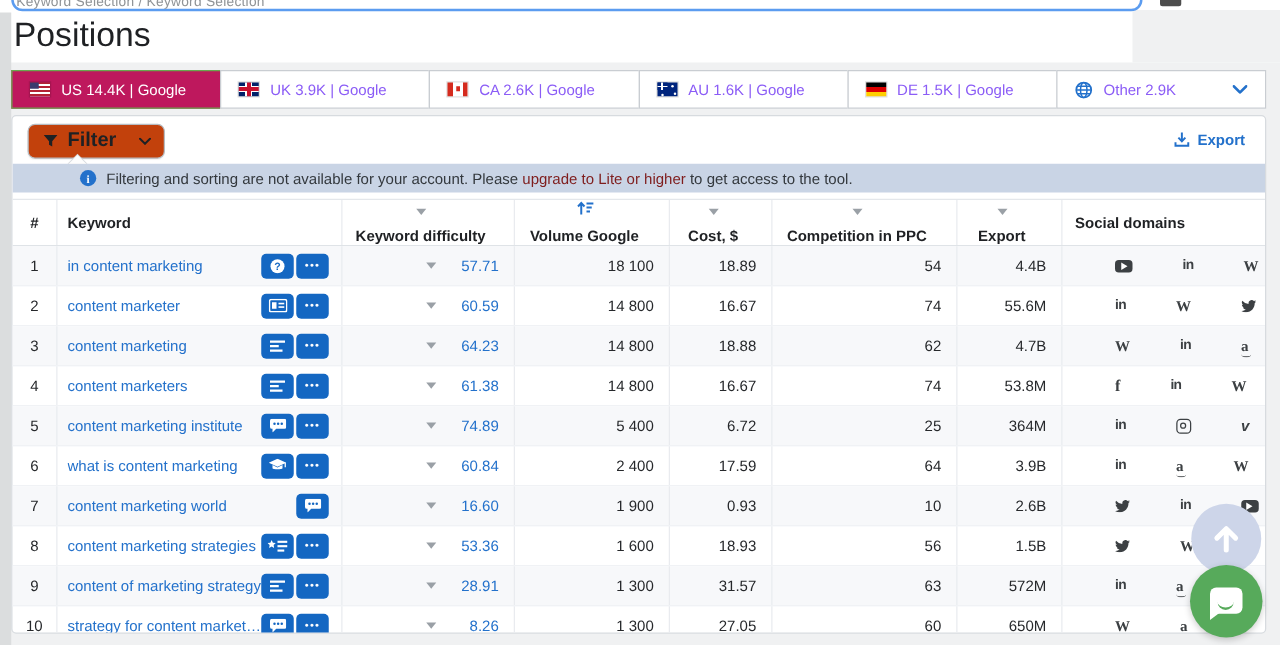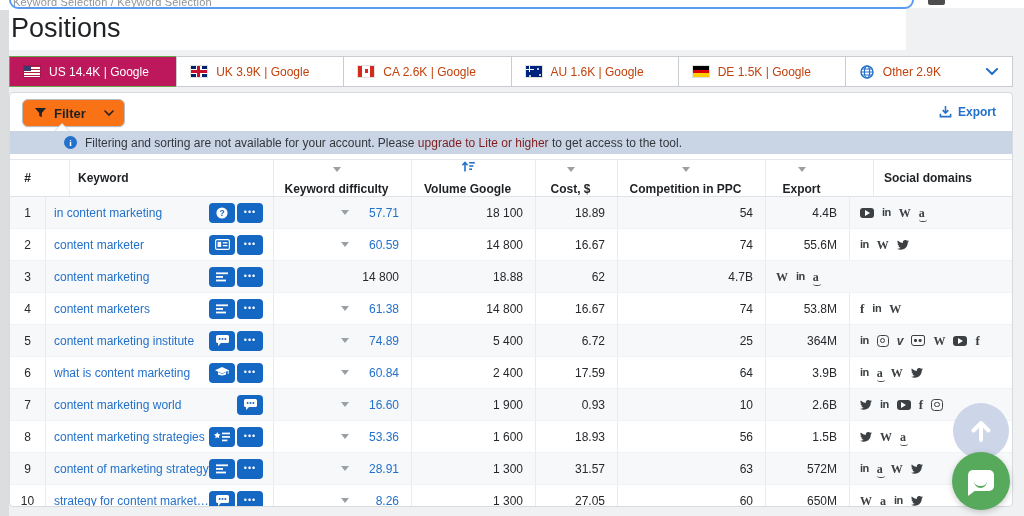--- a/index.html
+++ b/index.html
@@ -21,7 +21,7 @@
   
   .tab-row{position:absolute;left:9px;top:56px;width:1004px;height:31px;display:flex;}
   .tab{flex:1;display:flex;align-items:center;gap:9px;padding:0 14px;background:#fff;
-       border:1px solid #c9cdd2;margin-left:-1px;font-size:12px;color:#c2410c;cursor:pointer;box-sizing:border-box;}
+       border:1px solid #c9cdd2;margin-left:-1px;font-size:12px;color:#8b5cf6;cursor:pointer;box-sizing:border-box;}
   .tab:first-child{margin-left:0;}
   .tab.active{background:#be185d;border-color:#69a74e;color:#fff;font-weight:400;}
   .flag{width:16px;height:11px;display:inline-block;position:relative;flex:none;box-shadow:0 0 0 1px rgba(0,0,0,.12);}

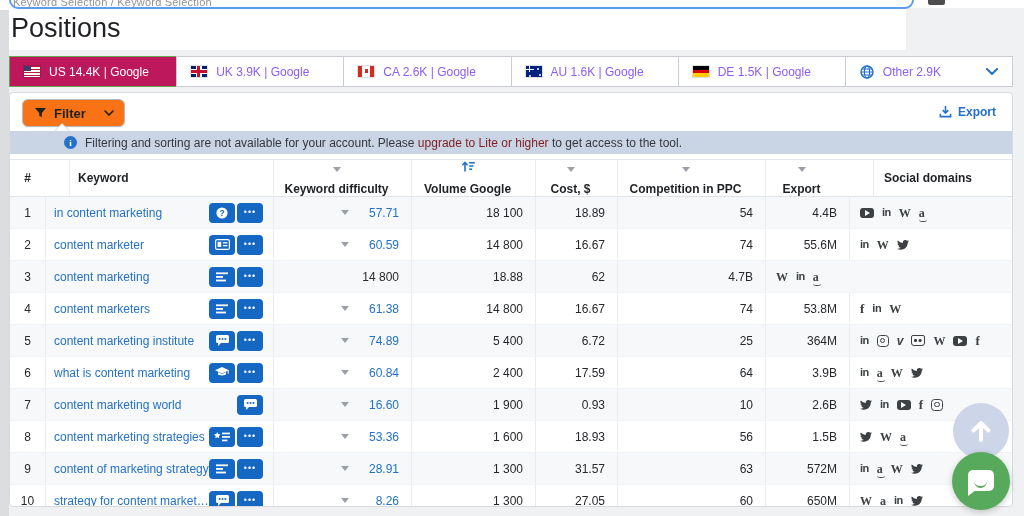--- a/index.html
+++ b/index.html
@@ -49,7 +49,7 @@
         border:1px solid #d7dbdf;border-radius:4px;box-sizing:border-box;overflow:hidden;}
   .card-top{height:38px;position:relative;}
   .filter-btn{position:absolute;left:12px;top:6px;height:26px;padding:0 10px 0 12px;display:flex;align-items:center;gap:8px;
-        background:#f97316;border:1px solid #b6bcc2;border-radius:6px;font-size:13px;font-weight:700;color:#1f2124;cursor:pointer;
+        background:#c2410c;border:1px solid #b6bcc2;border-radius:6px;font-size:16px;font-weight:700;color:#1f2124;cursor:pointer;
         box-shadow:0 1px 1px rgba(0,0,0,.05);}
   .filter-btn .chev{margin-left:10px;}
   .export-btn{position:absolute;right:16px;top:12px;display:flex;gap:6px;

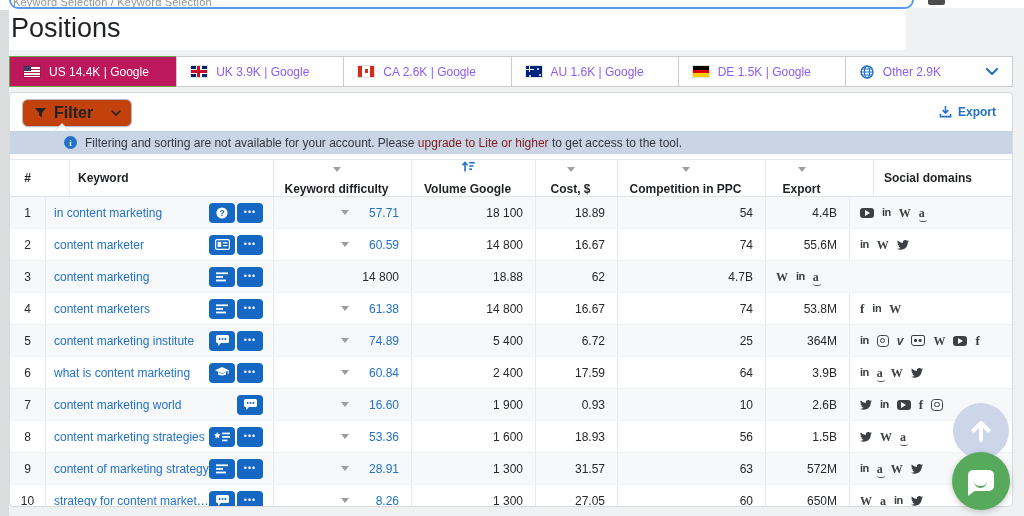--- a/index.html
+++ b/index.html
@@ -71,7 +71,7 @@
   .trow.alt{background:#f7f8fa;}
   .c-center{justify-content:center;}
   .c-right{justify-content:flex-end;padding-right:12px;}
-  .c-left{padding-left:8px;margin-left:24px;}
+  .c-left{padding-left:8px;}
   .th-sort{gap:10px;flex-direction:column;}
   .tri{width:0;height:0;border-left:4.5px solid transparent;border-right:4.5px solid transparent;border-top:5px solid #9aa0a6;flex:none;cursor:pointer;}
   .kw-cell{justify-content:space-between;padding:0 10px 0 8px;}

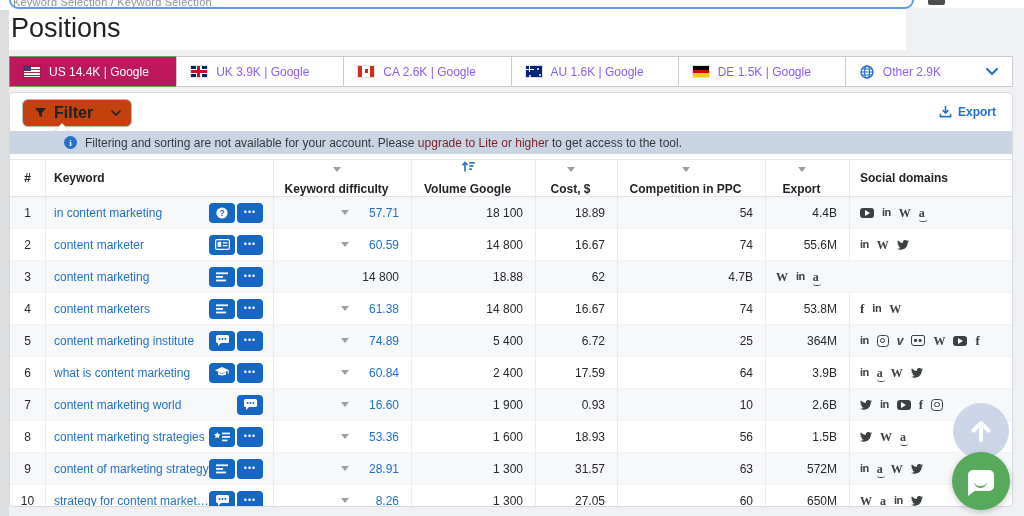--- a/index.html
+++ b/index.html
@@ -84,7 +84,7 @@
   .kd-val{color:#2371cb;min-width:36px;text-align:right;}
   .soc-cell{padding-left:10px;gap:8px;}
   
-  .si{display:inline-flex;align-items:center;justify-content:center;color:#3c4043;line-height:1;flex:none;position:relative;}
+  .si{display:inline-flex;align-items:center;justify-content:center;color:#3c4043;line-height:1;flex:none;position:relative;margin-left:32px;}
   .si-in{font-weight:700;font-size:11px;letter-spacing:-.5px;}
   .si-w{font-family:"Liberation Serif",serif;font-weight:700;font-size:12px;}
   .si-a{font-family:"Liberation Serif",serif;font-weight:700;font-size:12px;}

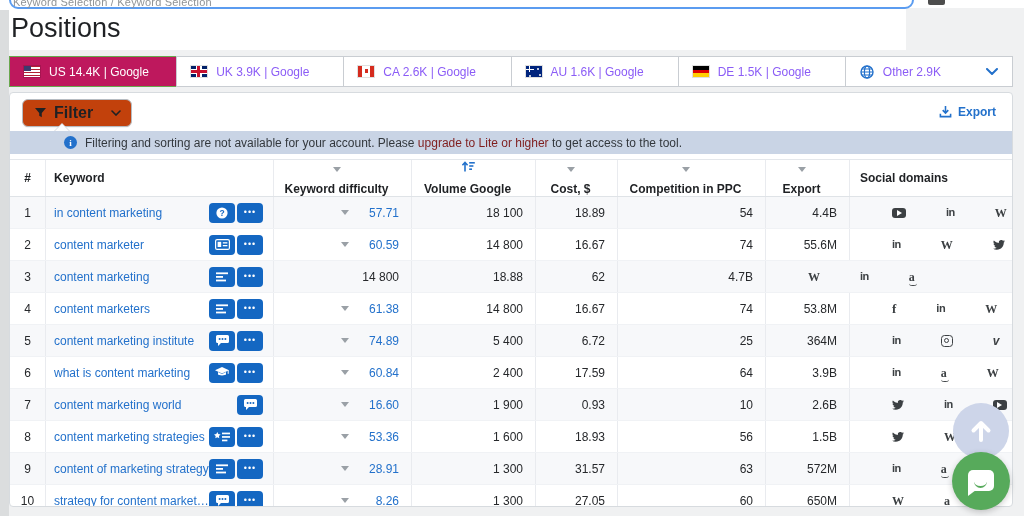--- a/index.html
+++ b/index.html
@@ -296,6 +296,10 @@
             </span>
       </span>
     </div>
+    <div class="kd-cell">
+      <span class="tri"></span>
+      <span class="kd-val">64.23</span>
+    </div>
     <div class="c-right">14 800</div>
     <div class="c-right">18.88</div>
     <div class="c-right">62</div>

